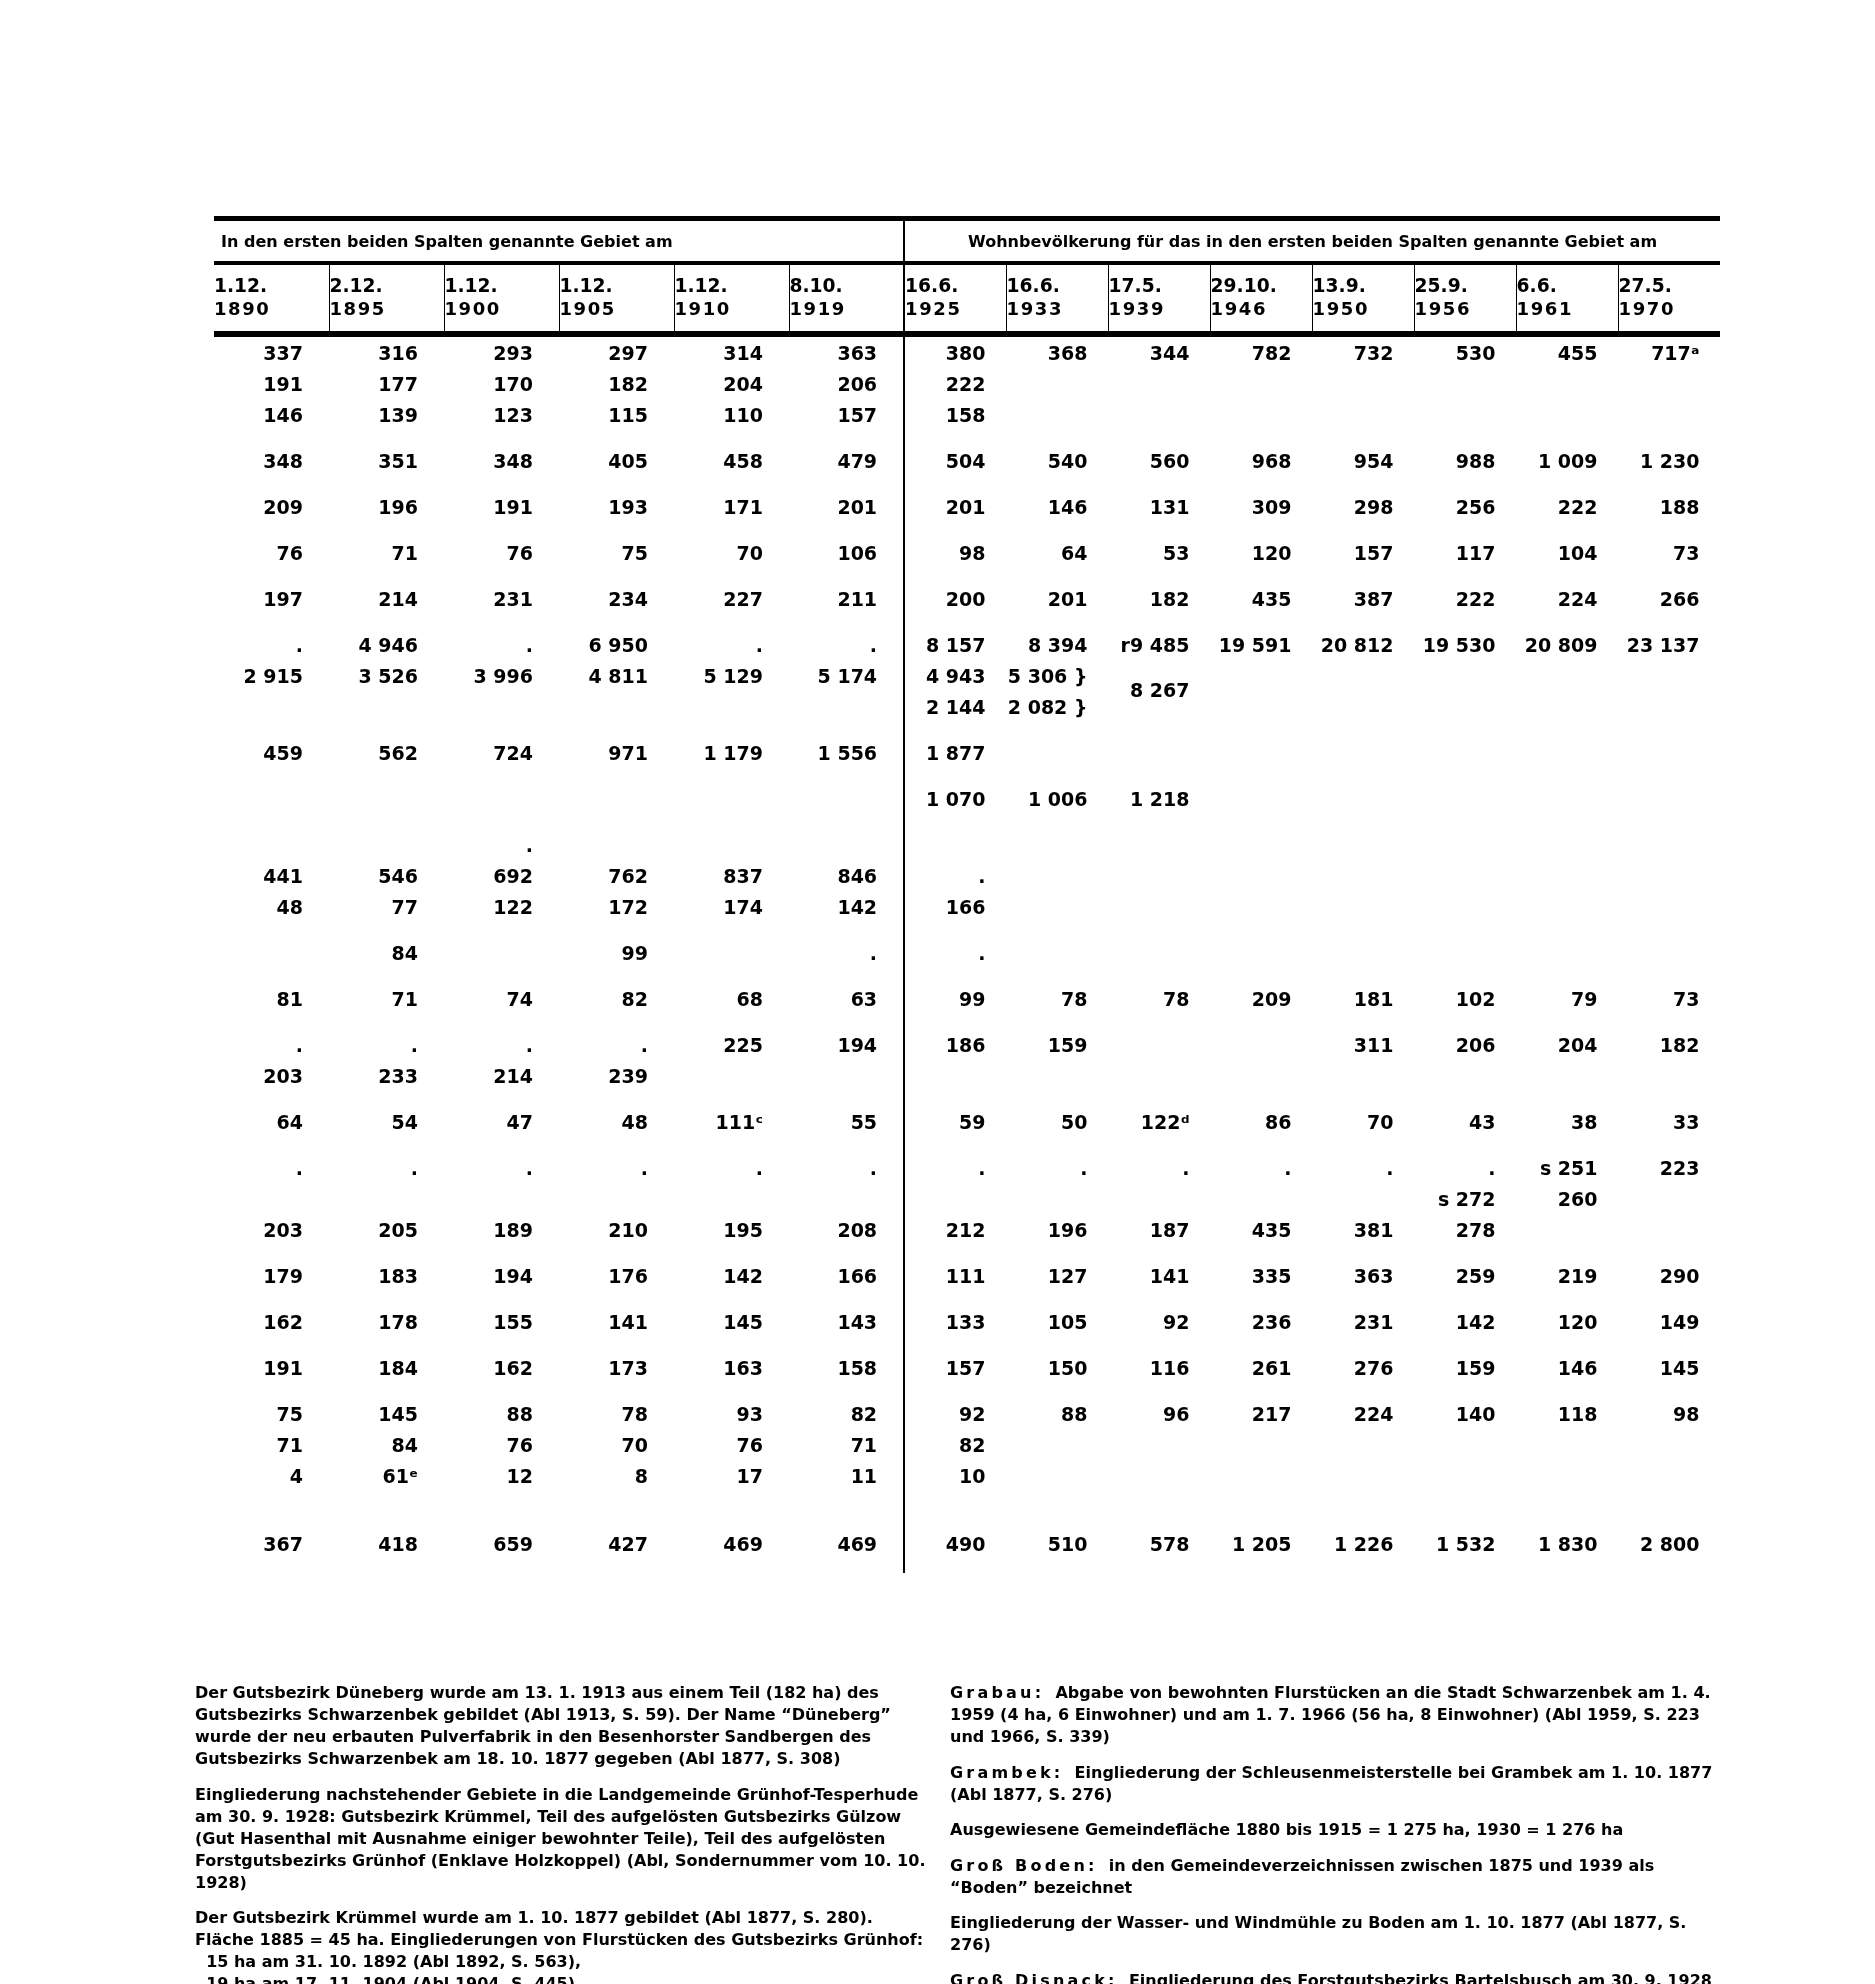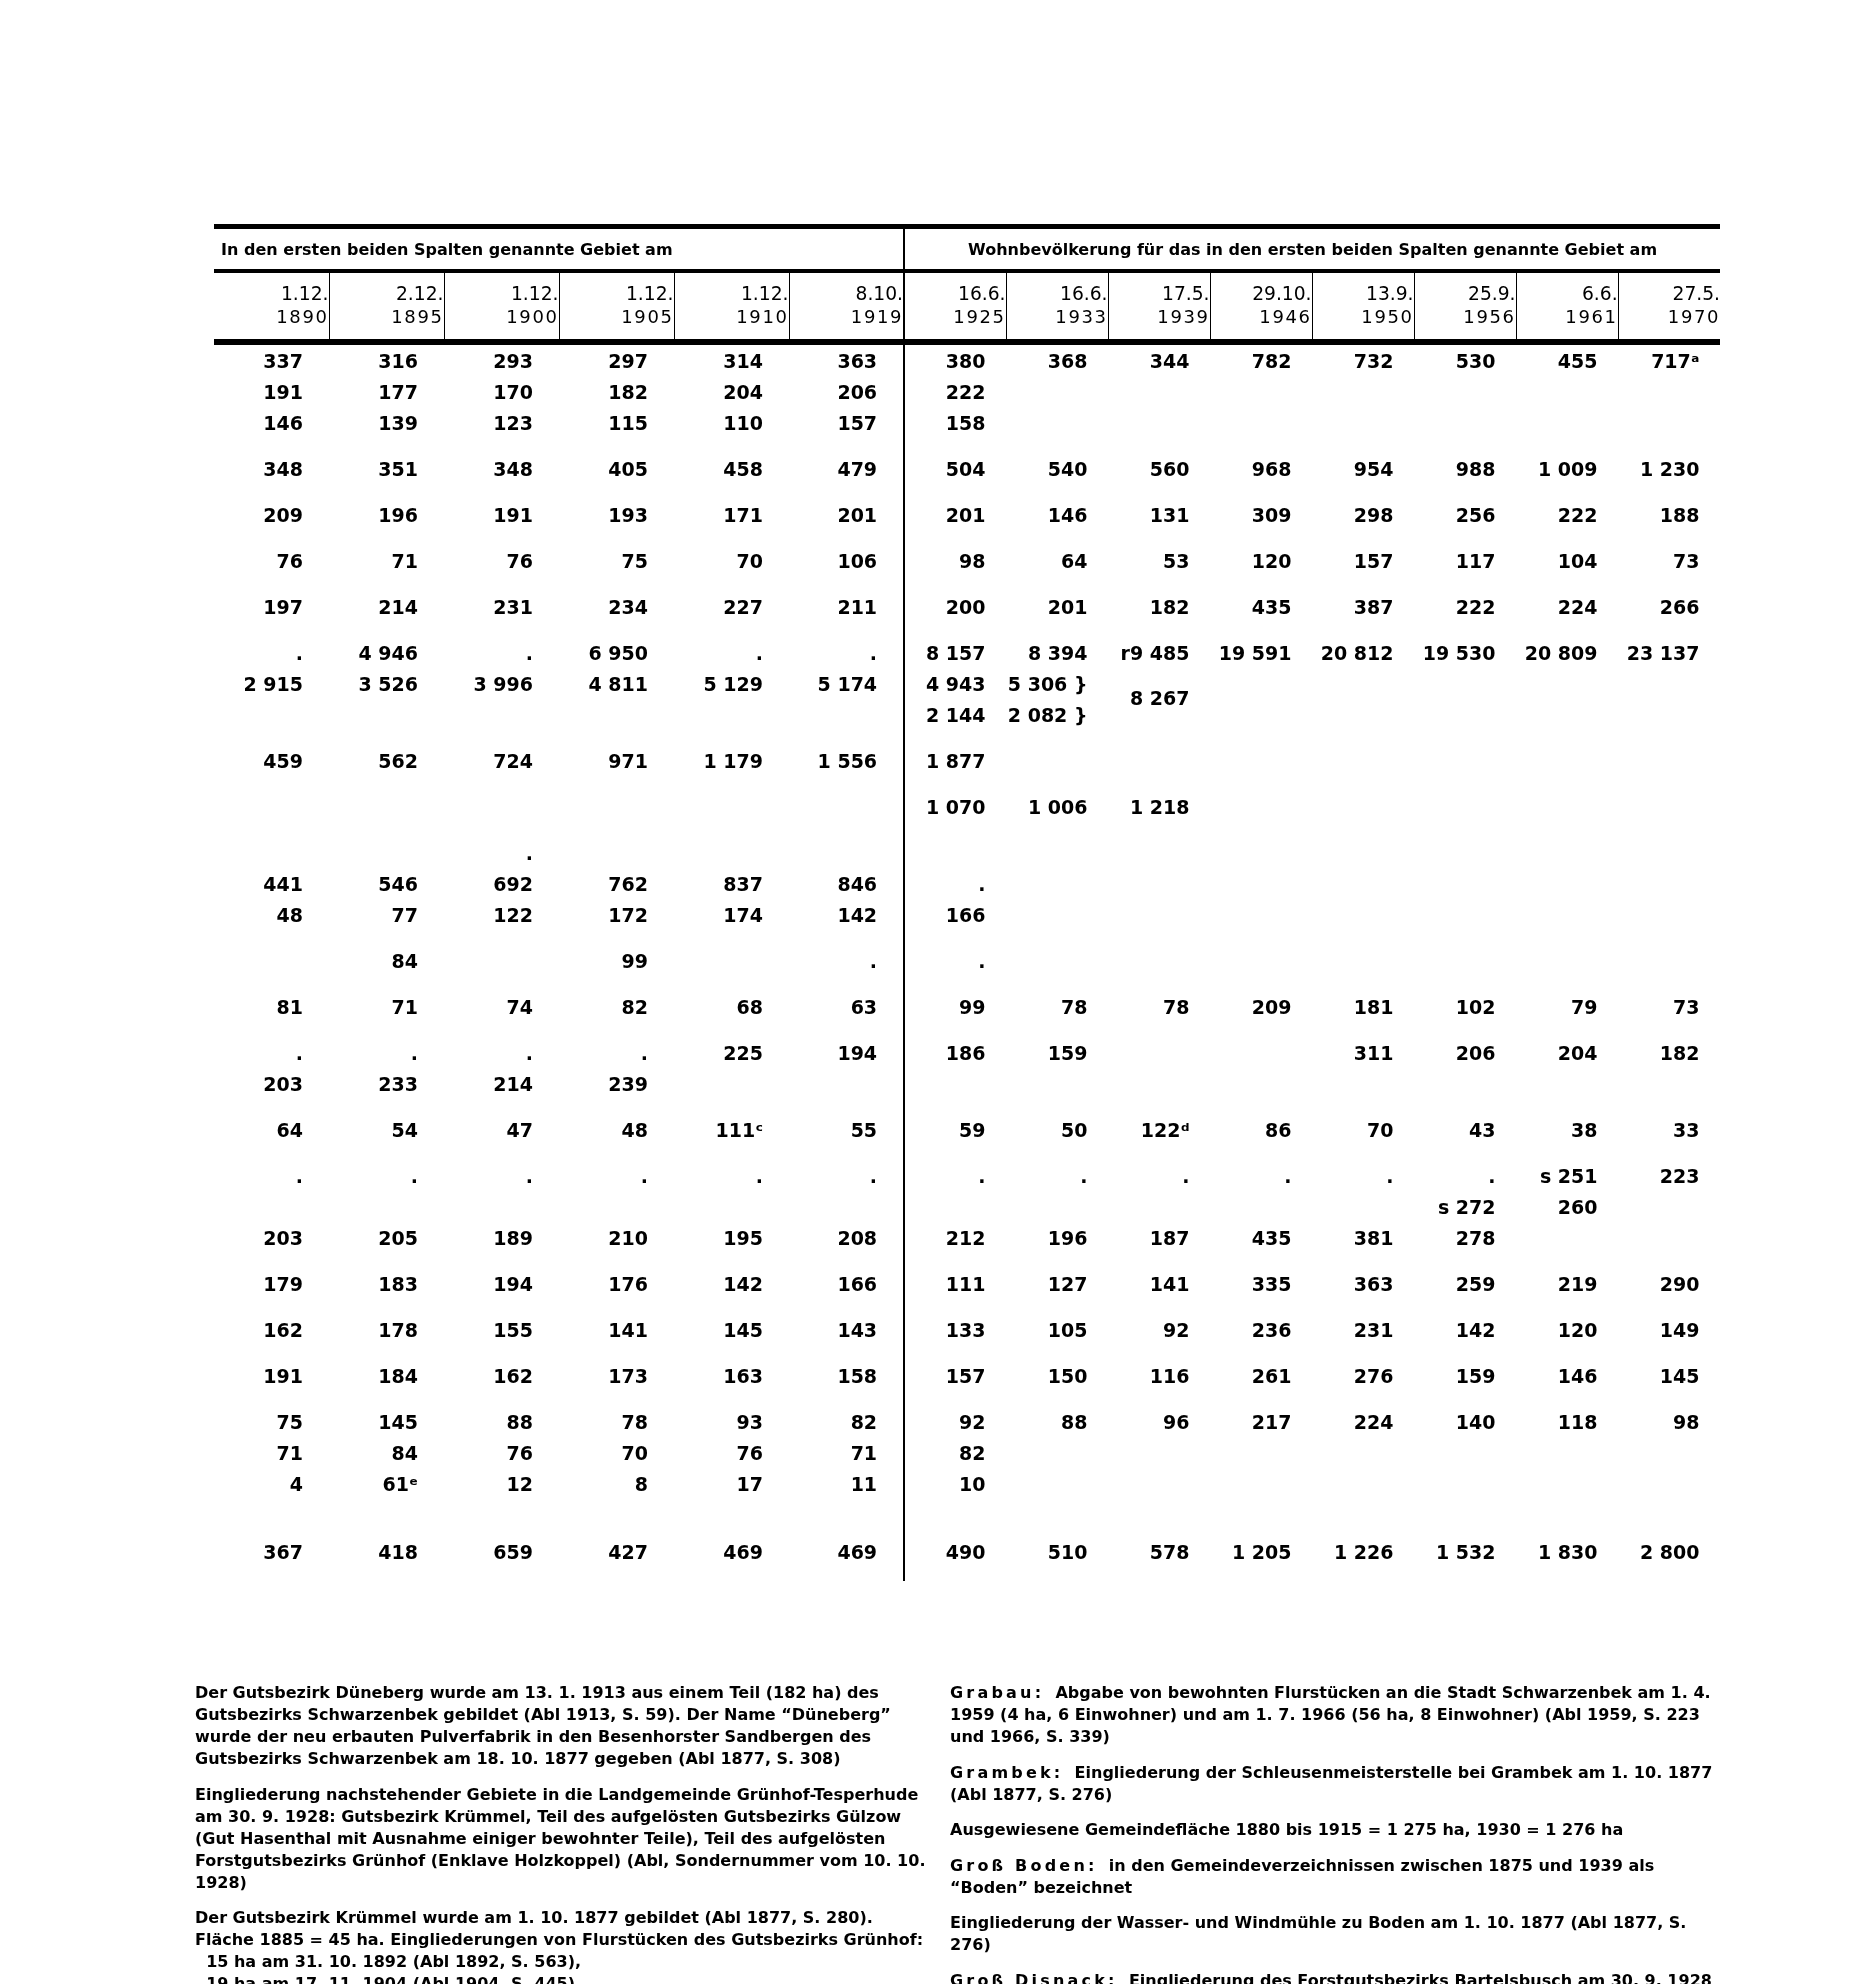--- a/index.html
+++ b/index.html
@@ -16,7 +16,7 @@
   table.stat{
     position:absolute;
     left:214px;
-    top:224px;
+    top:216px;
     width:1505px;
     border-collapse:collapse;
     table-layout:fixed;

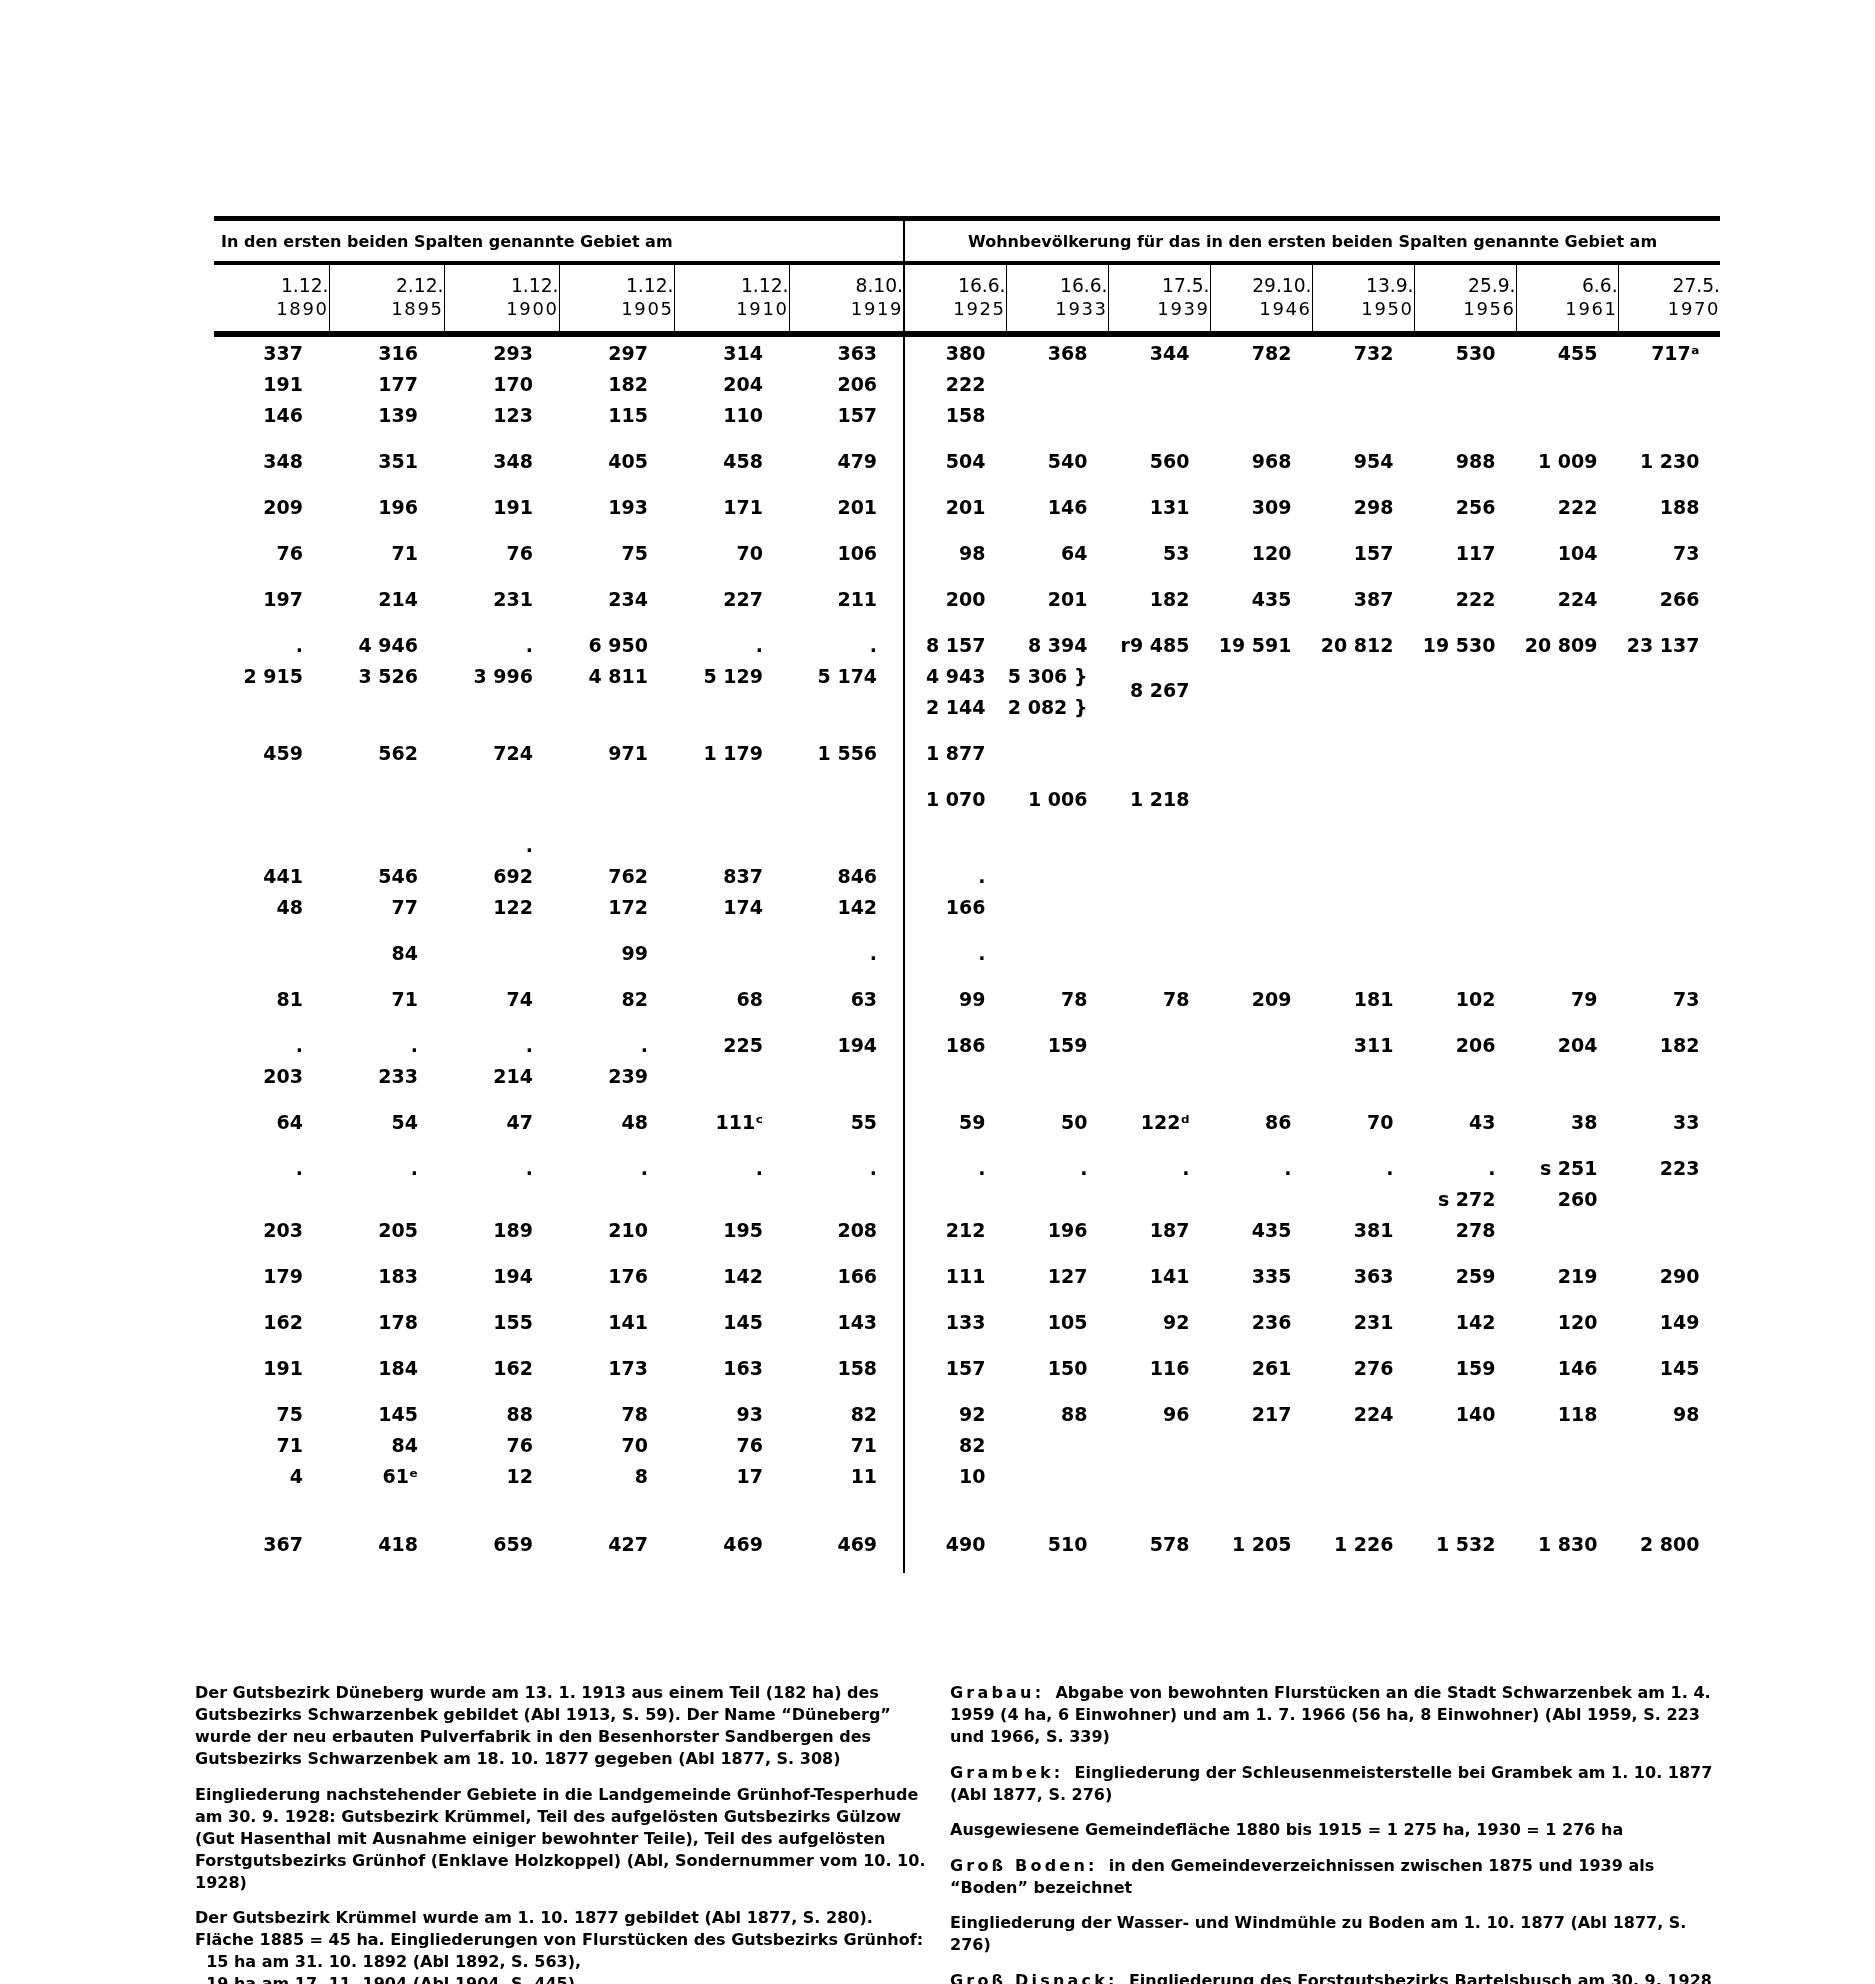--- a/index.html
+++ b/index.html
@@ -37,8 +37,8 @@
     height:66px;
     border-bottom:6.4px solid #000;
     vertical-align:middle;
-    font-weight:normal;
-    text-align:right;
+    font-weight:bold;
+    text-align:left;
     padding:0;
   }
   tr.dates th + th{border-left:1.6px solid #000;}

